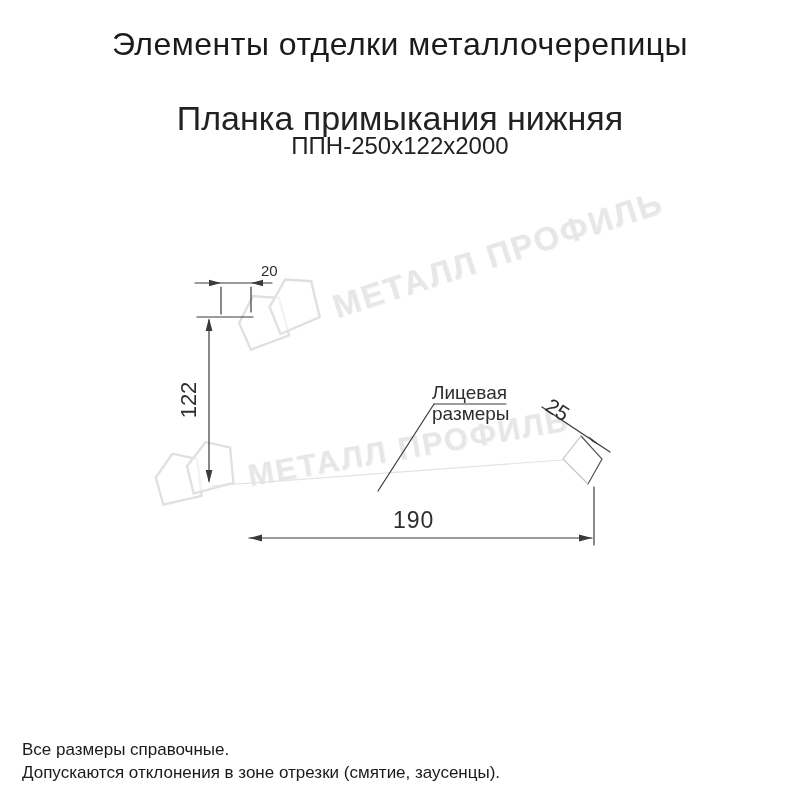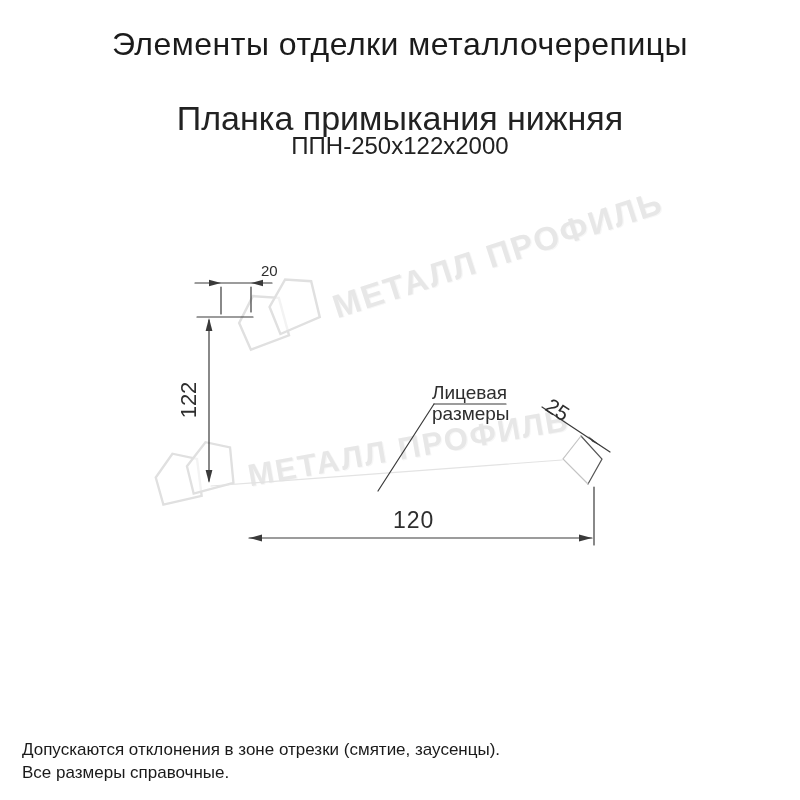--- a/index.html
+++ b/index.html
@@ -111,7 +111,7 @@
   <span class="dim-label lbl-20">20</span>
   <span class="dim-label lbl-122">122</span>
   <span class="dim-label lbl-25">25</span>
-  <span class="dim-label lbl-250">120</span>
+  <span class="dim-label lbl-250">190</span>
 
   <div class="face-label">
     <div>Лицевая</div>

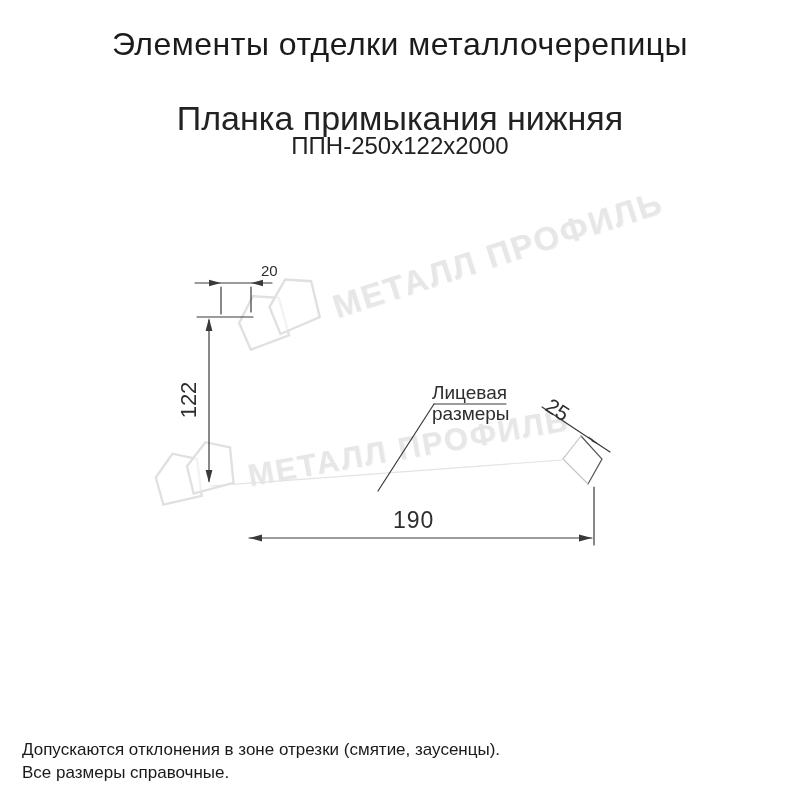--- a/index.html
+++ b/index.html
@@ -119,8 +119,8 @@
   </div>
 
   <div class="notes">
+    <div>Все размеры справочные.</div>
     <div>Допускаются отклонения в зоне отрезки (смятие, заусенцы).</div>
-    <div>Все размеры справочные.</div>
   </div>
 
 </div>

